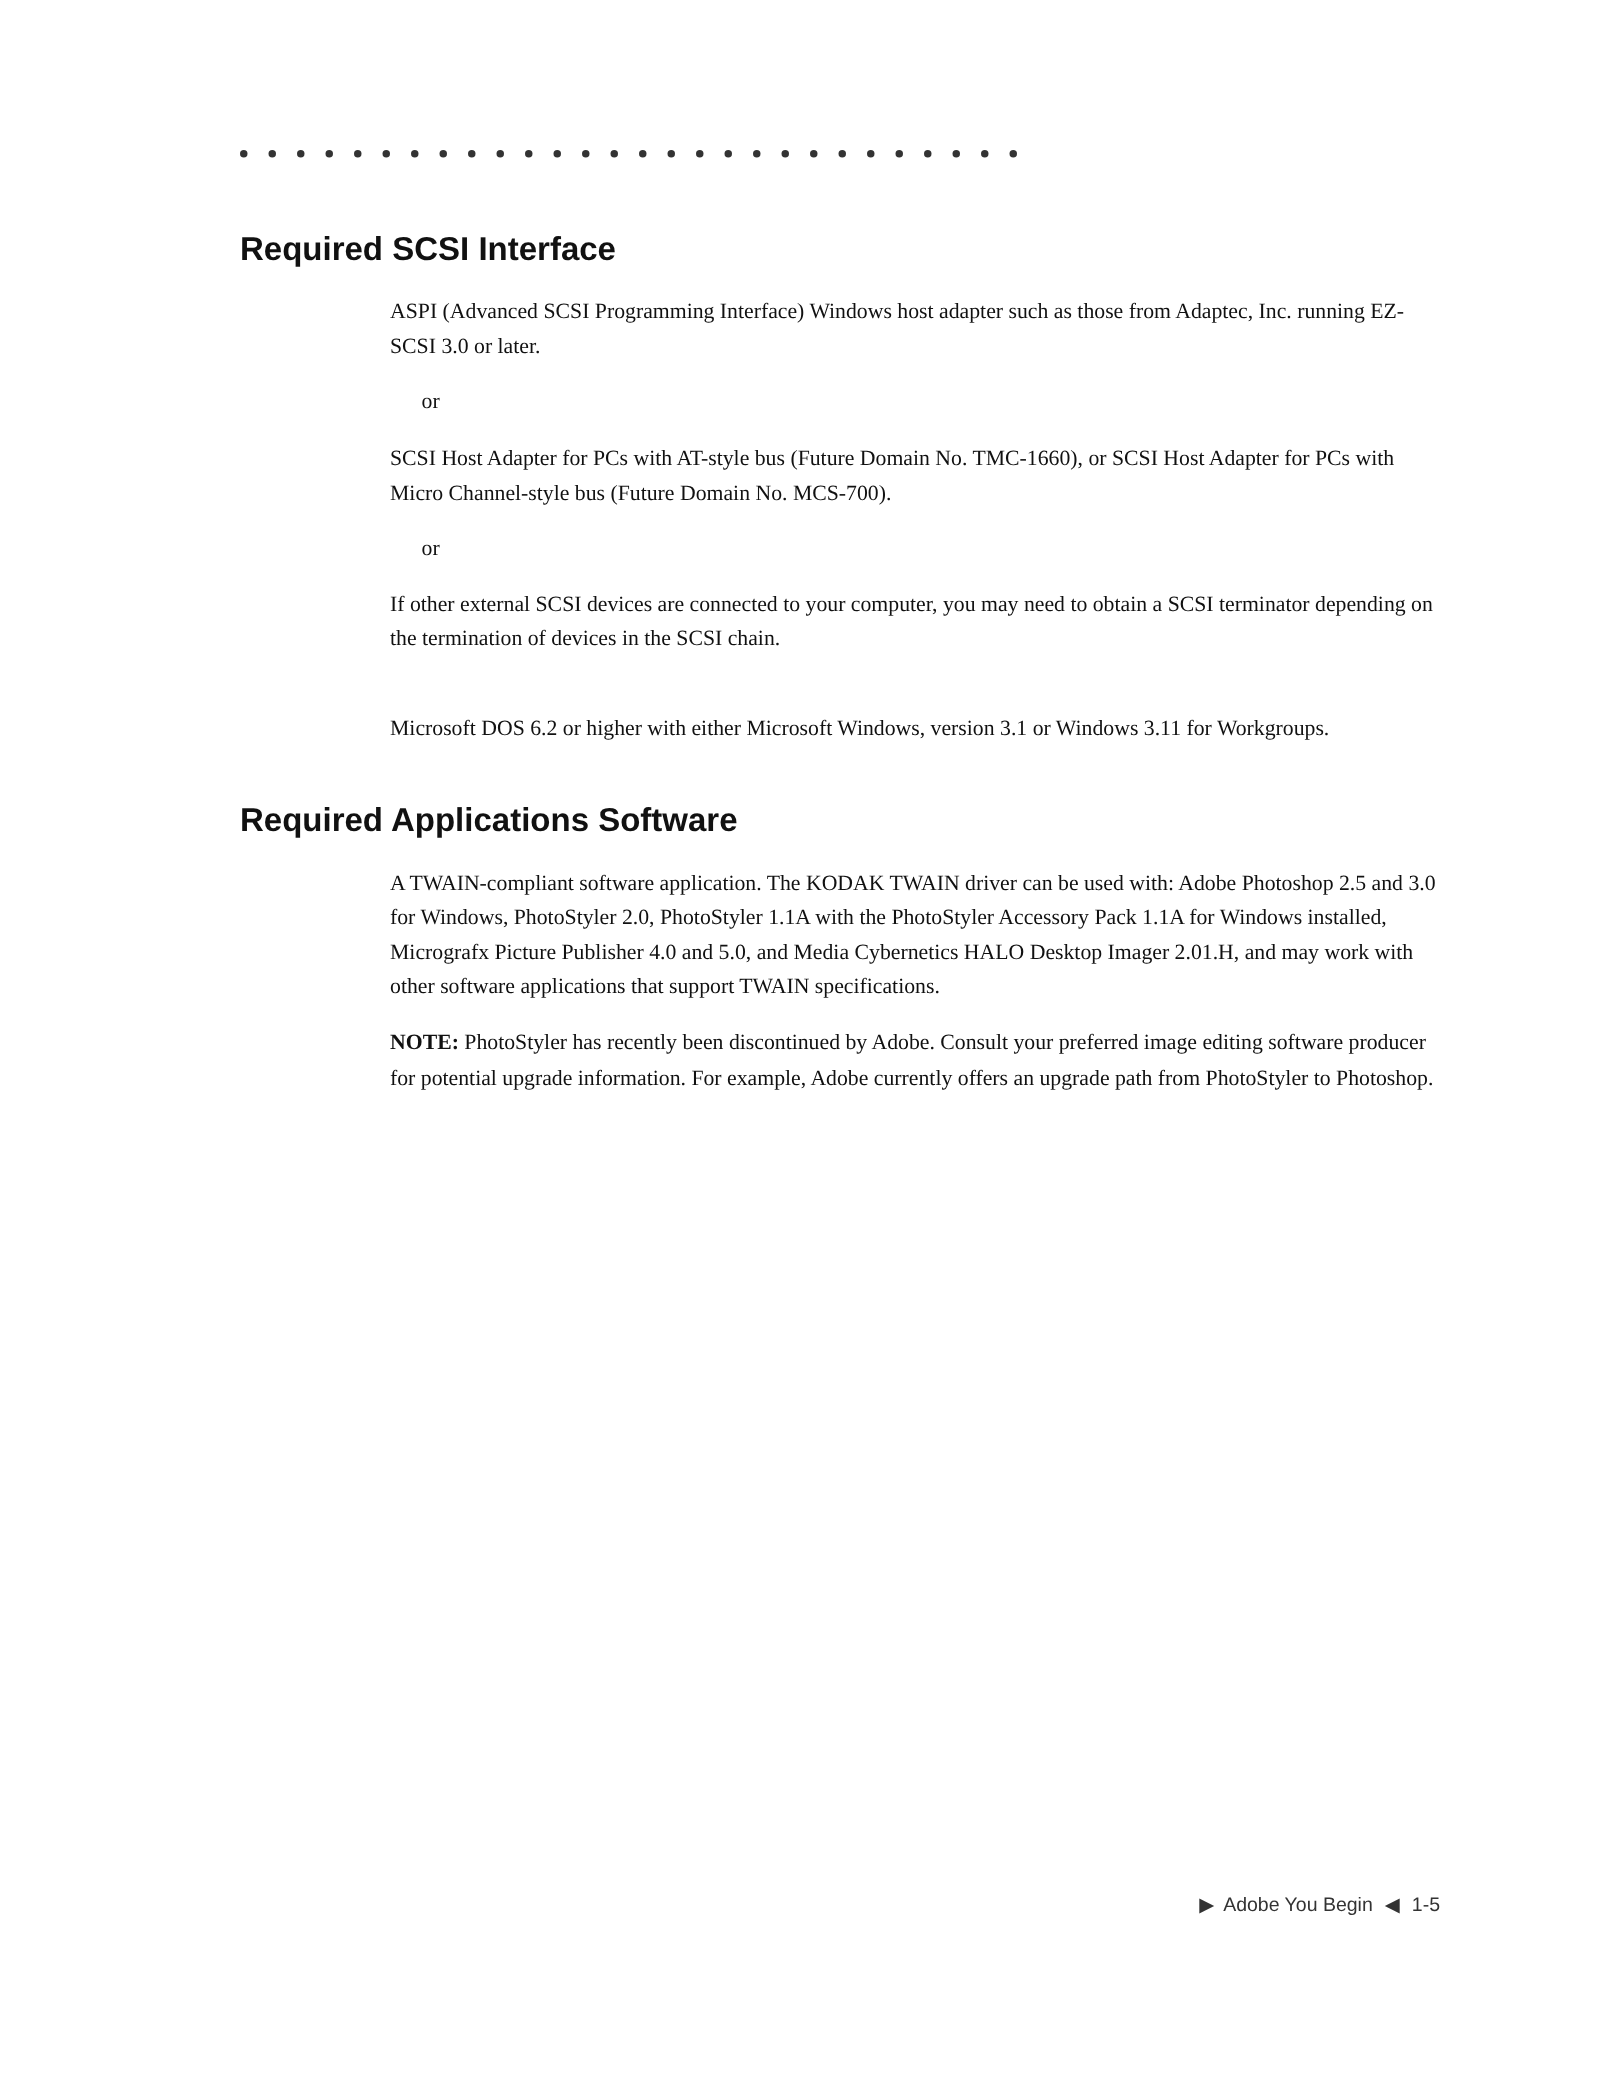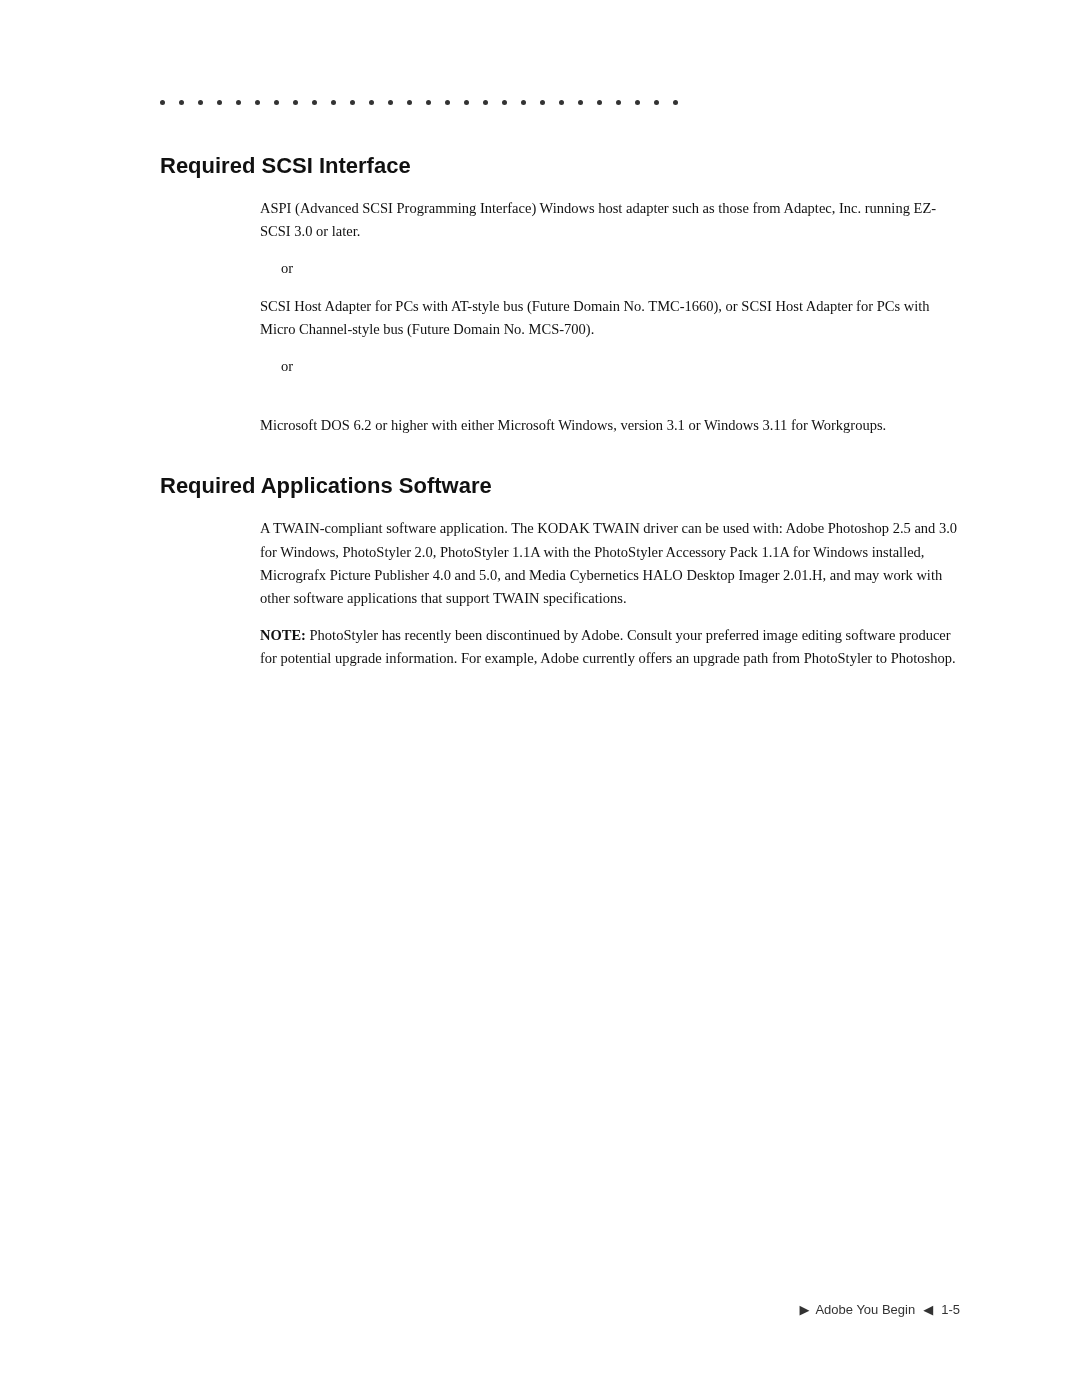--- a/index.html
+++ b/index.html
@@ -22,7 +22,7 @@
       min-height: 1397px;
       background: #ffffff;
       position: relative;
-      padding: 80px 120px 80px 160px;
+      padding: 80px 120px 120px 160px;
       display: flex;
       flex-direction: column;
     }

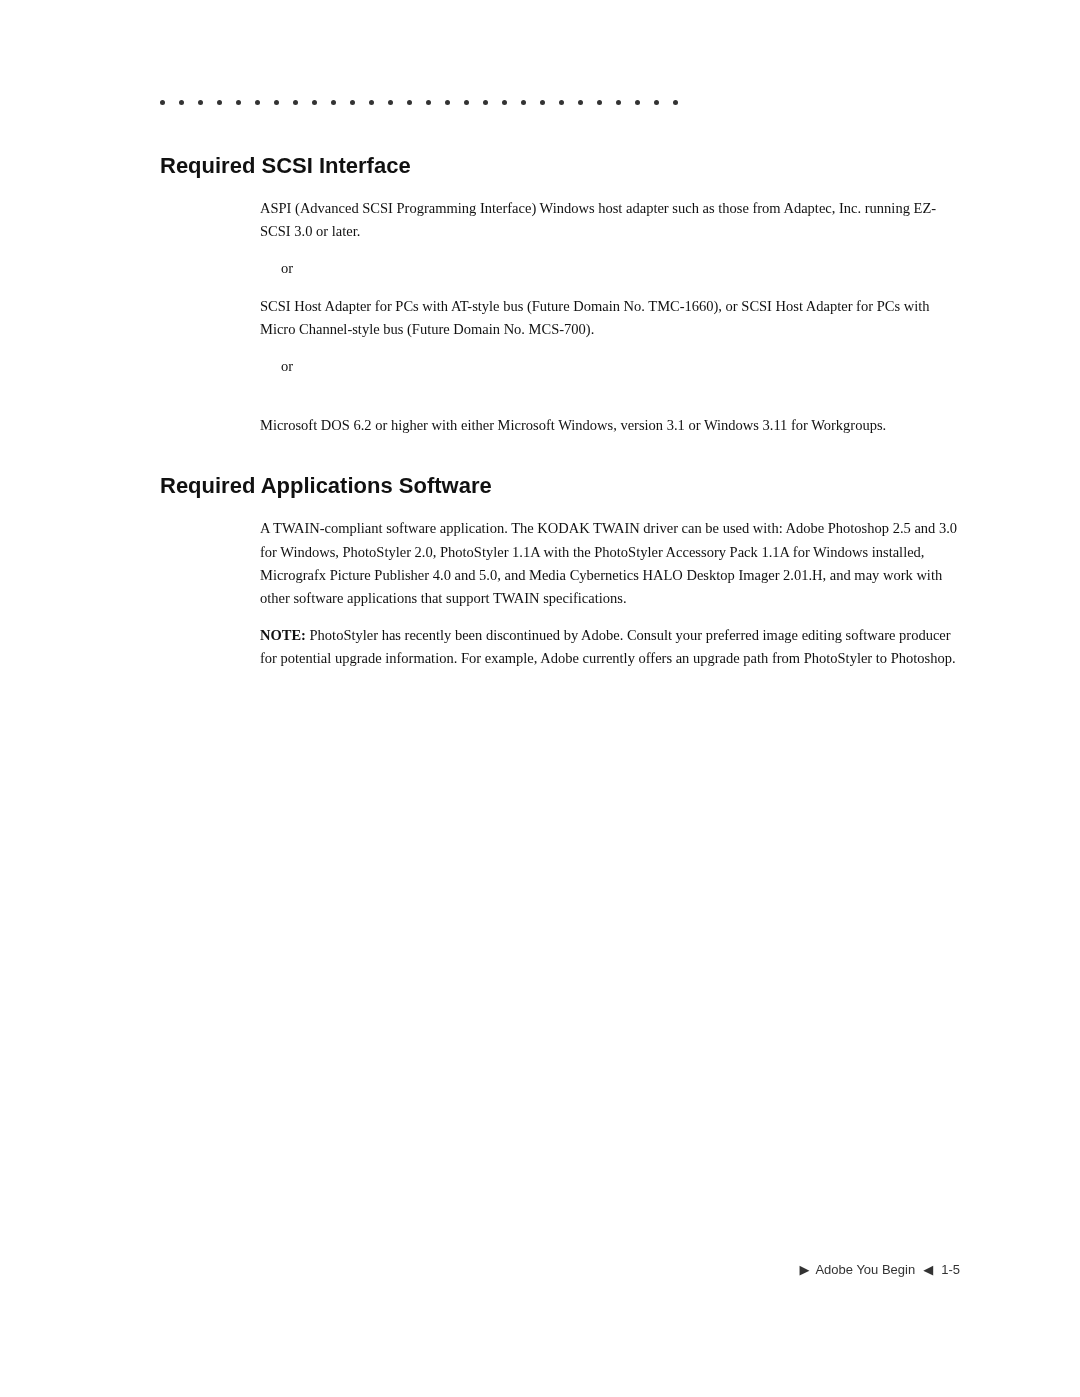--- a/index.html
+++ b/index.html
@@ -142,6 +142,7 @@
           <p class="or-text">or</p>
           <p>SCSI Host Adapter for PCs with AT-style bus (Future Domain No. TMC-1660), or SCSI Host Adapter for PCs with Micro Channel-style bus (Future Domain No. MCS-700).</p>
           <p class="or-text">or</p>
+          <p>If other external SCSI devices are connected to your computer, you may need to obtain a SCSI terminator depending on the termination of devices in the SCSI chain.</p>
         </div>
       </div>
       <div class="section">

